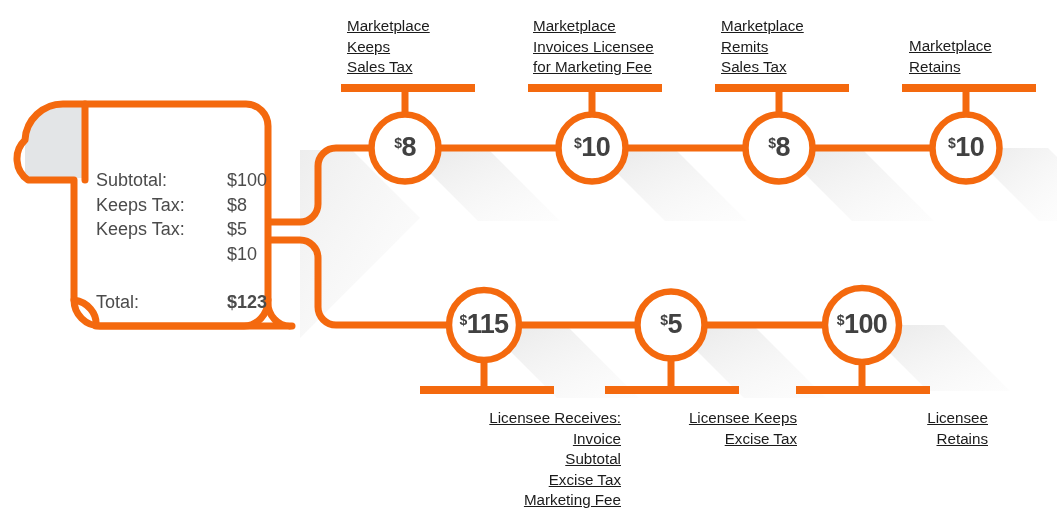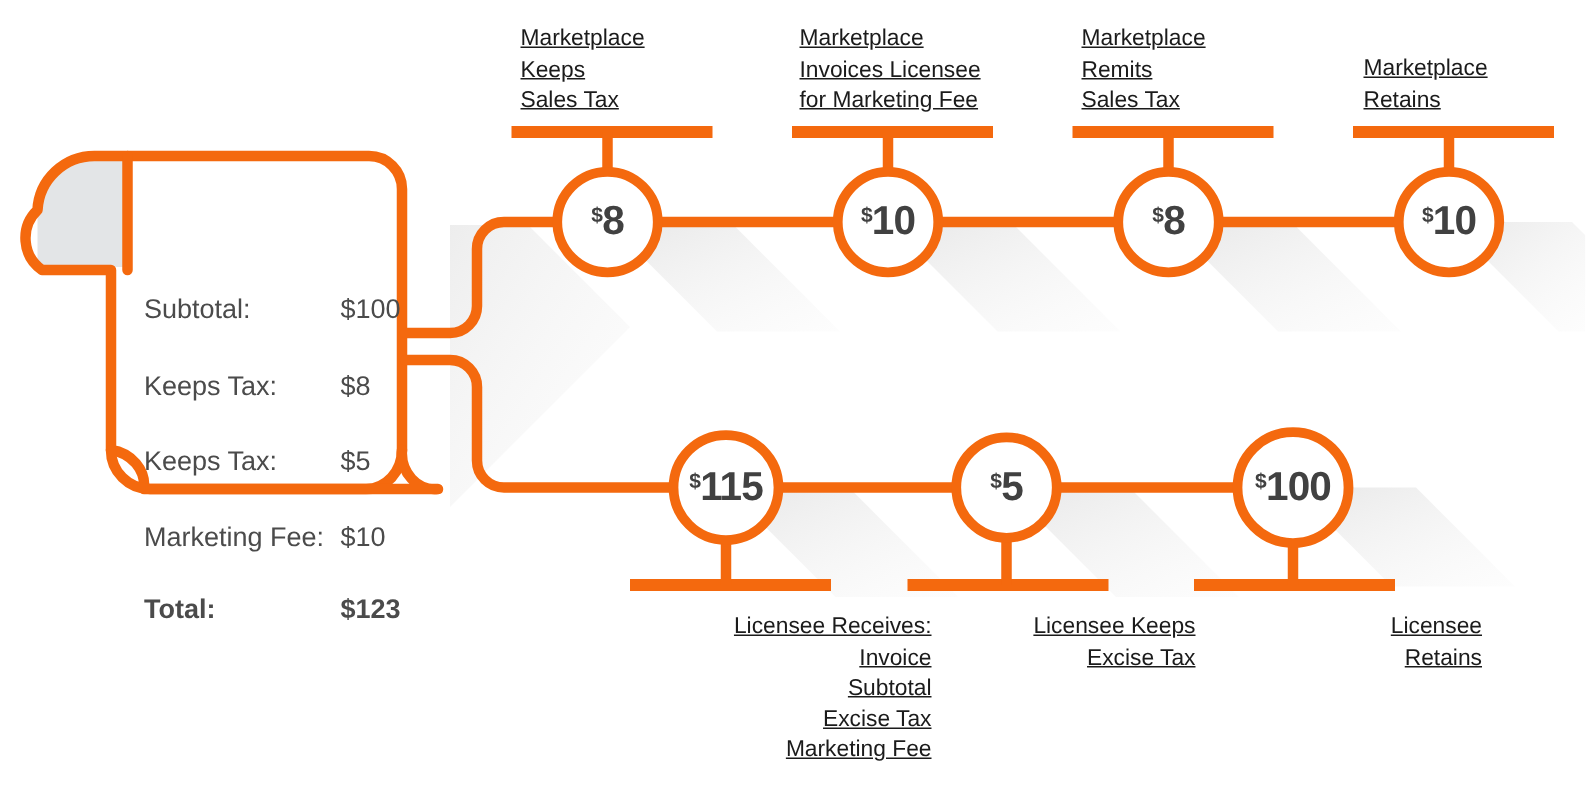--- a/index.html
+++ b/index.html
@@ -61,7 +61,6 @@
     font-size: 18px;
     color: #4b4b4b;
     line-height: 24.5px;
-    margin-top: 26px;
   }
   .invoice-row .lbl { position: absolute; left: 0; top: 0; }
   .invoice-row .val { position: absolute; left: 131px; top: 0; }

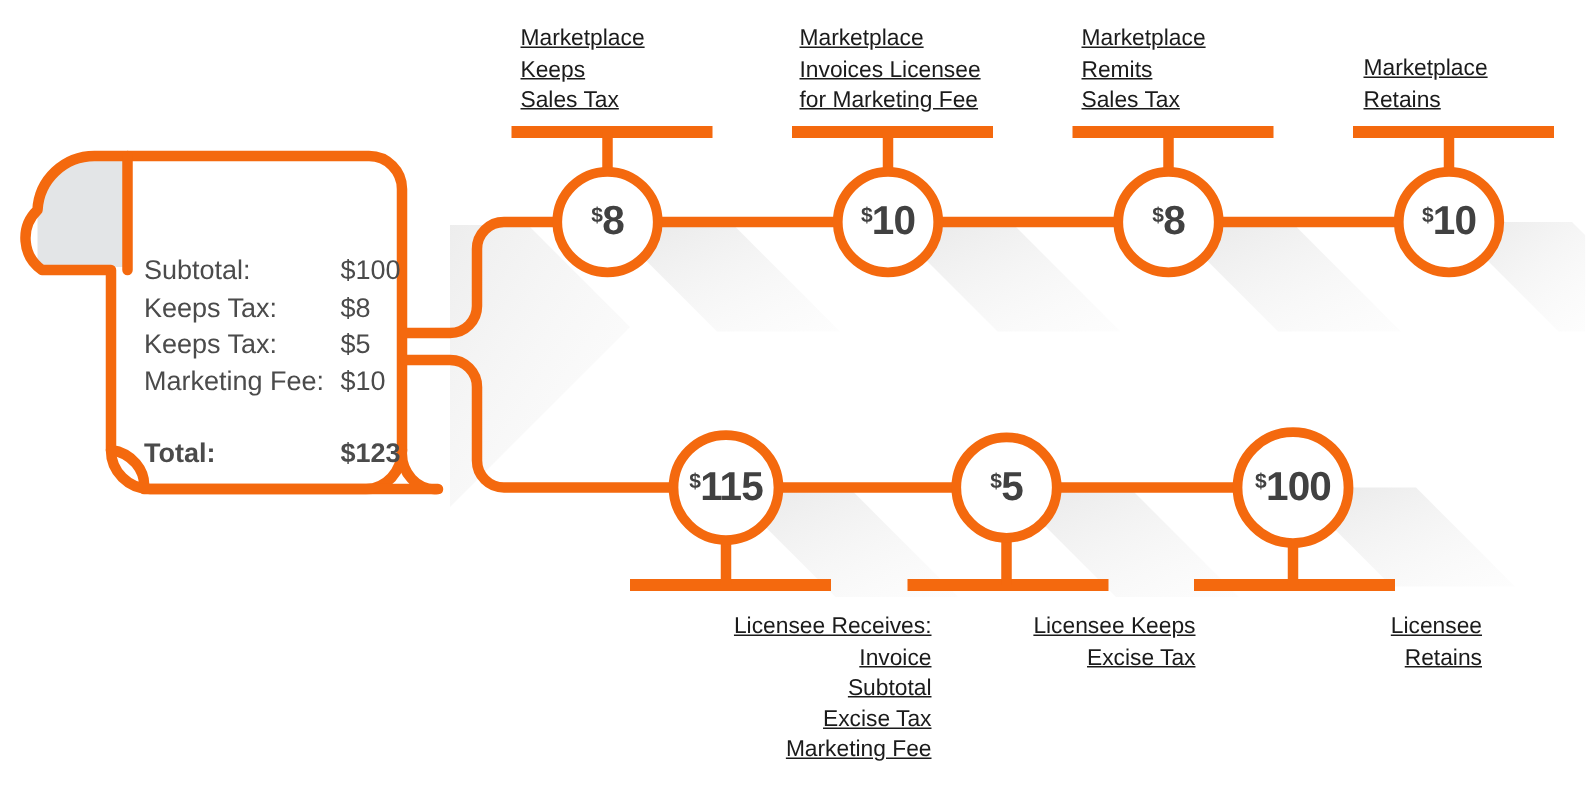--- a/index.html
+++ b/index.html
@@ -222,7 +222,6 @@
         <span class="val">$5</span>
       </div>
       <div class="invoice-row">
-        <span class="lbl">Marketing Fee:</span>
         <span class="val">$10</span>
       </div>
       <div class="invoice-row total">

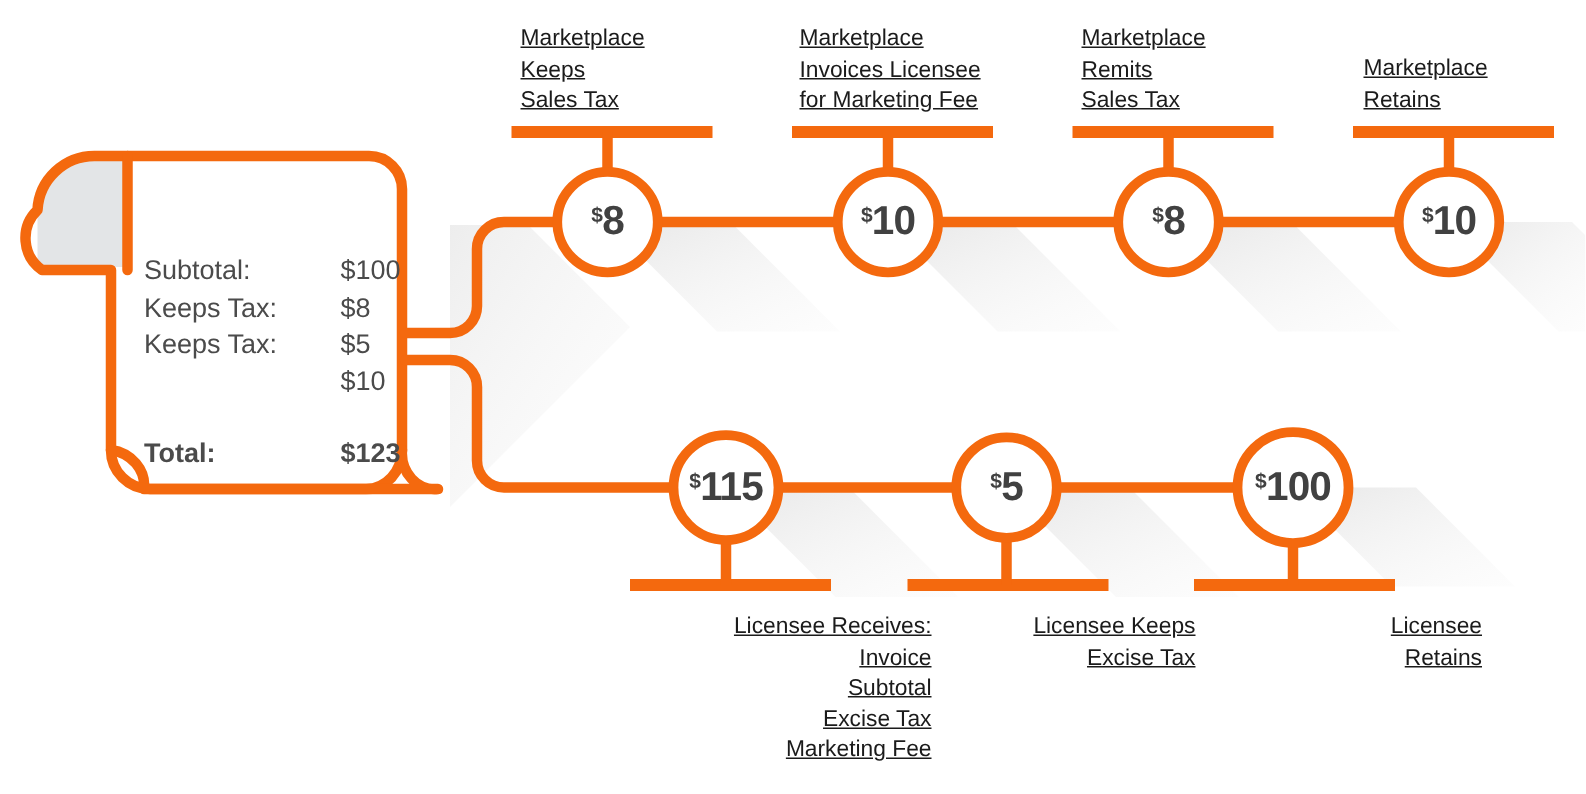--- a/index.html
+++ b/index.html
@@ -65,7 +65,7 @@
   .invoice-row .lbl { position: absolute; left: 0; top: 0; }
   .invoice-row .val { position: absolute; left: 131px; top: 0; }
   .invoice-row.total { margin-top: 24px; font-weight: bold; }
-  .invoice-row.total .lbl { font-weight: bold; text-align: center; }
+  .invoice-row.total .lbl { font-weight: normal; text-align: center; }
   .invoice-row.total .val { left: 131px; font-weight: bold; }
 
   

